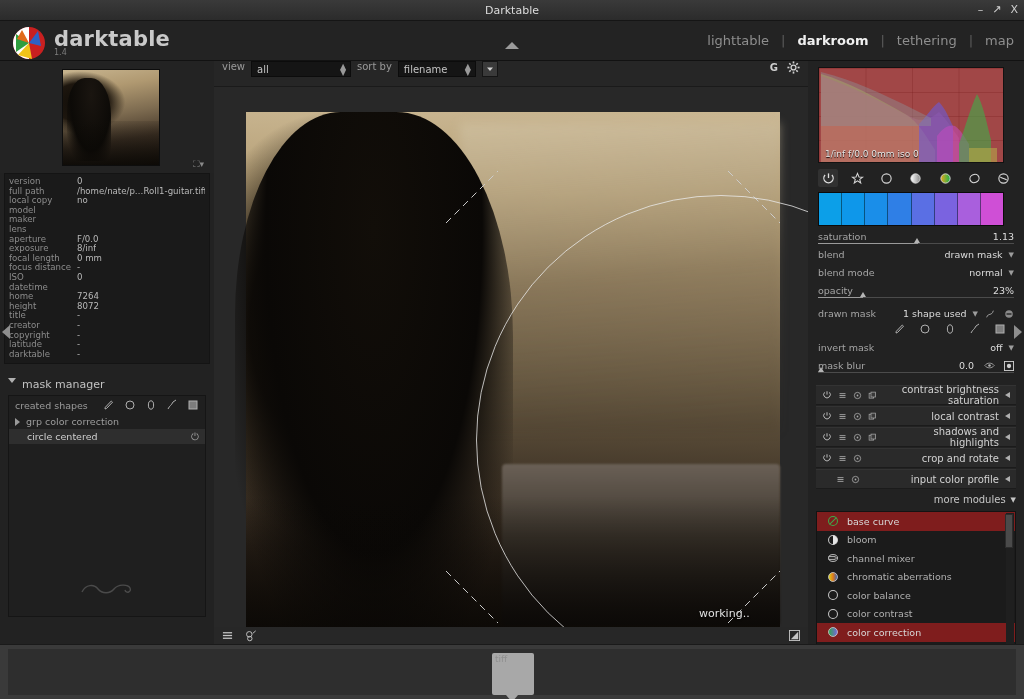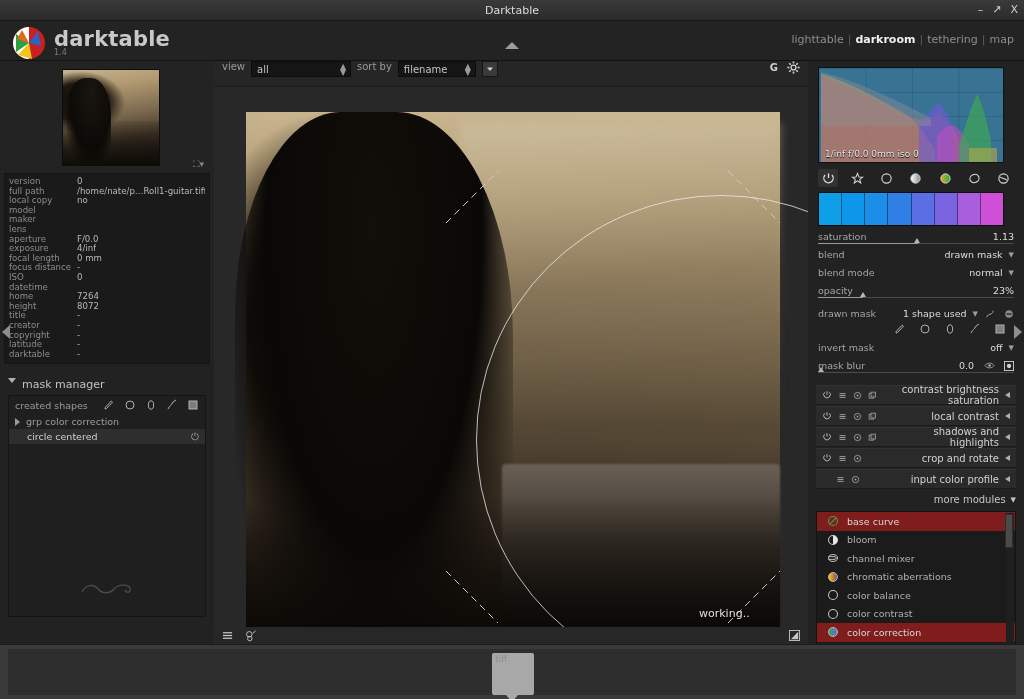--- a/index.html
+++ b/index.html
@@ -35,7 +35,7 @@
   .brand { margin-left: 4px; }
   .brand-name { font-size: 21px; color: #c9c9c9; font-weight: bold; letter-spacing: .2px; line-height: 22px; }
   .brand-ver { font-size: 8px; color: #7d7d7d; margin-top: -2px; }
-  .views { position: absolute; right: 10px; top: 12px; font-size: 11px; display: flex; align-items: center; gap: 4px; margin-left: 44px; }
+  .views { position: absolute; right: 10px; top: 12px; font-size: 13px; display: flex; align-items: center; gap: 12px; margin-left: 44px; }
   .views .v { color: #8e8e8e; cursor: pointer; }
   .views .v.active { color: #f0f0f0; font-weight: bold; }
   .views .sep { color: #5c5c5c; }

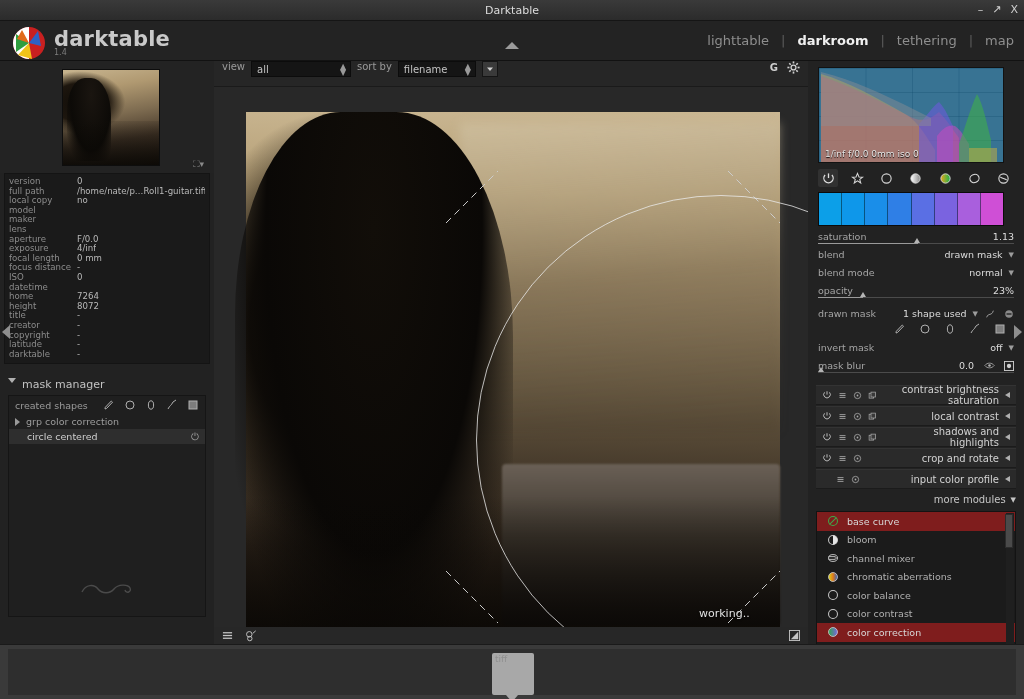--- a/index.html
+++ b/index.html
@@ -148,7 +148,7 @@
 
   
   .right-panel { position: absolute; left: 808px; top: 61px; width: 216px; height: 583px; background: #222; }
-  .histogram { position: relative; margin: 6px 10px 0 10px; width: 186px; height: 96px; background: #0369a1; border: 1px solid #121212; overflow: hidden; }
+  .histogram { position: relative; margin: 6px 10px 0 10px; width: 186px; height: 96px; background: #b91c1c; border: 1px solid #121212; overflow: hidden; }
   .hgrid { position: absolute; inset: 0; background-color: #828282;
     background-image: linear-gradient(to right, rgba(0,0,0,.22) 1px, transparent 1px), linear-gradient(to bottom, rgba(0,0,0,.22) 1px, transparent 1px);
     background-size: 46.5px 24px; opacity: .42; }

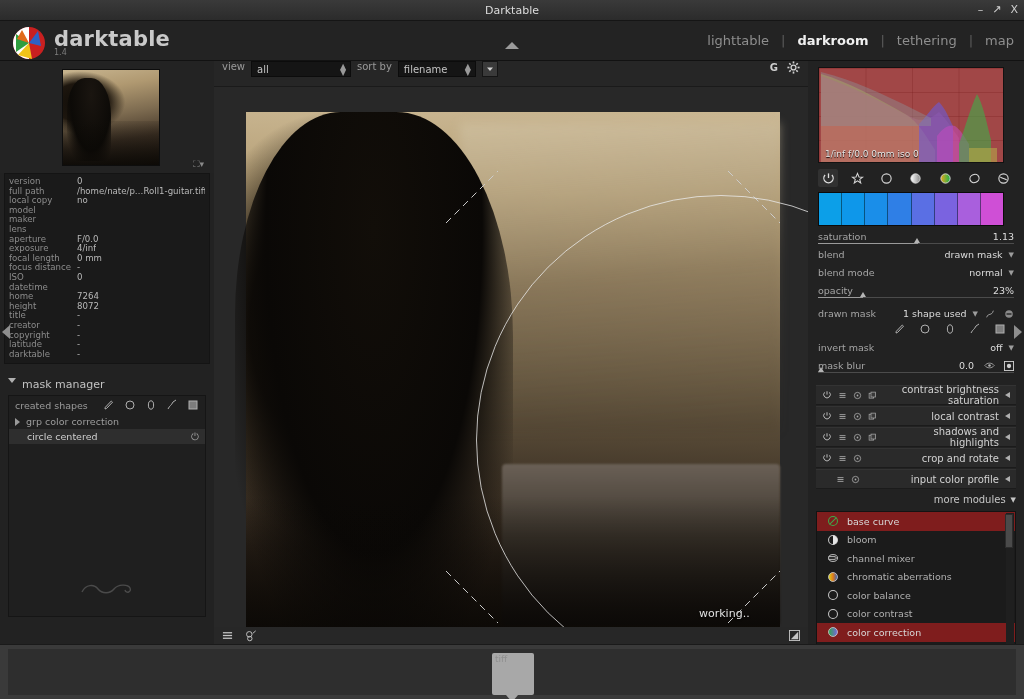--- a/index.html
+++ b/index.html
@@ -284,7 +284,7 @@
         </div>
       <div class="meta-row">
           <div class="meta-k">exposure</div>
-          <div class="meta-v">4/inf</div>
+          <div class="meta-v">8/inf</div>
         </div>
       <div class="meta-row">
           <div class="meta-k">focal length</div>

